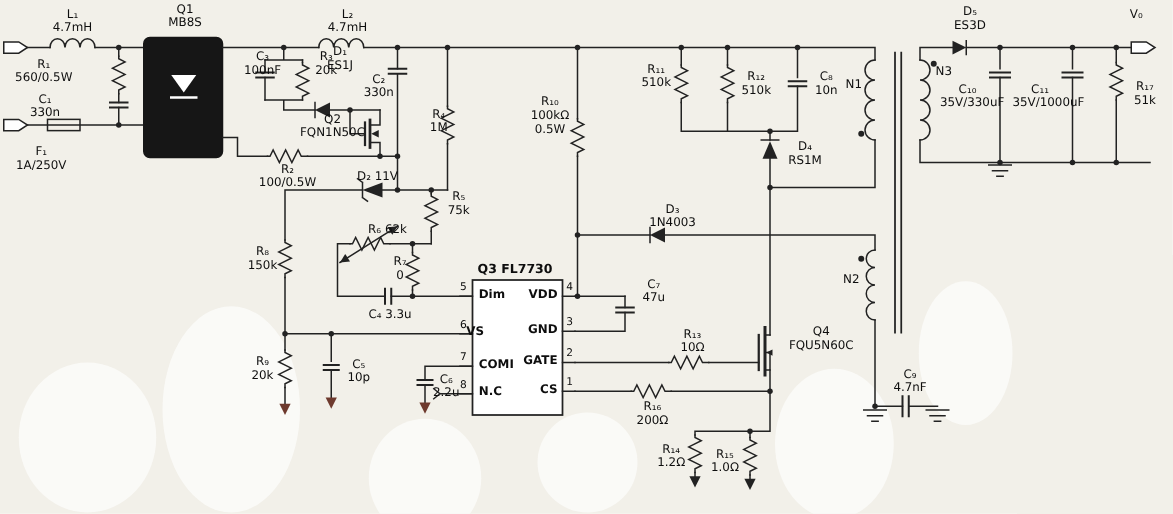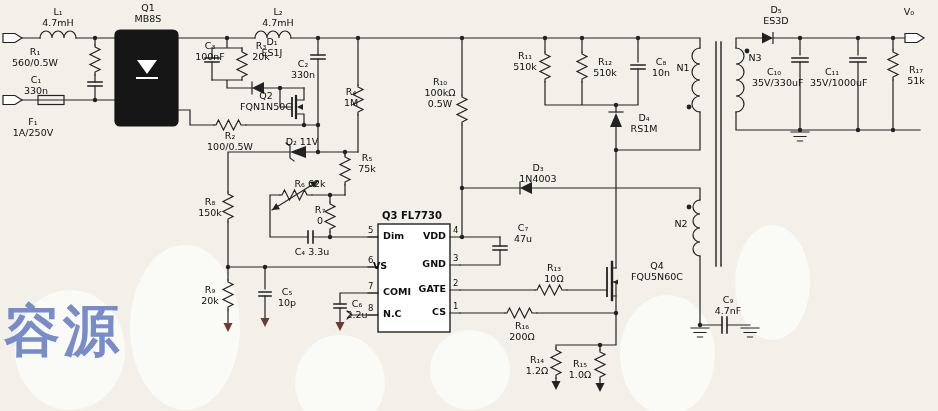--- a/index.html
+++ b/index.html
@@ -29,7 +29,6 @@
   <div class="blob" style="left:620px;top:295px;width:95px;height:120px"></div>
   <div class="blob" style="left:735px;top:225px;width:75px;height:115px"></div>
 
-  <div class="wm wm1">容源</div>
 
   <svg class="sch" width="938" height="411" viewBox="0 0 938 411">
     <defs>

